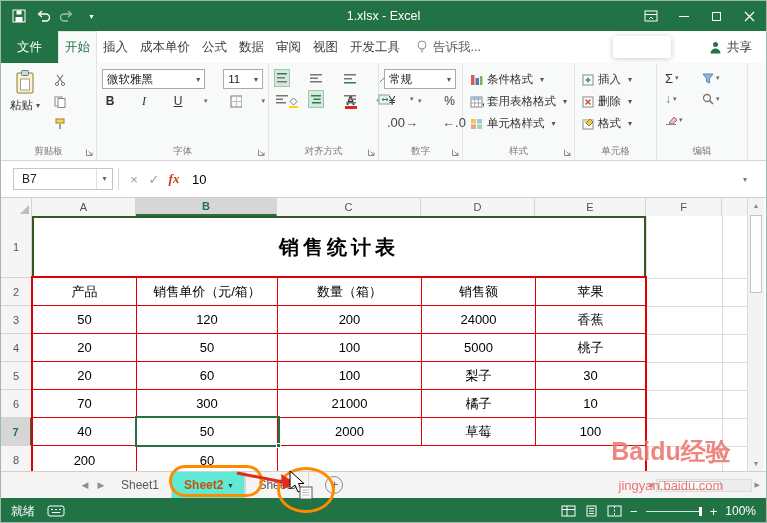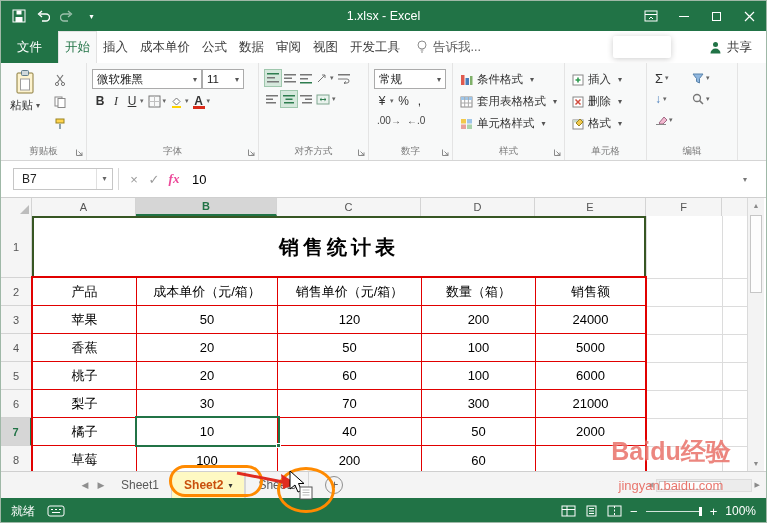--- a/index.html
+++ b/index.html
@@ -42,7 +42,7 @@
   .clipcol{display:flex;flex-direction:column;gap:6px;margin:3px 0 0 5px}
   .sbtn{width:18px;height:16px;display:flex;align-items:center;justify-content:center}
   .gstack{display:flex;flex-direction:column;gap:3px;padding:6px 5px 0}
-  .grow{display:flex;align-items:center;gap:0}
+  .grow{display:flex;align-items:center;gap:18px}
   .combo{height:20px;background:#fff;border:1px solid #ababab;display:flex;align-items:center;justify-content:space-between;
          padding:0 4px;font-size:11.5px;color:#222}
   .tbtn{min-width:16px;height:18px;display:flex;align-items:center;justify-content:center;font-size:12px;color:#333;padding:0 2px}

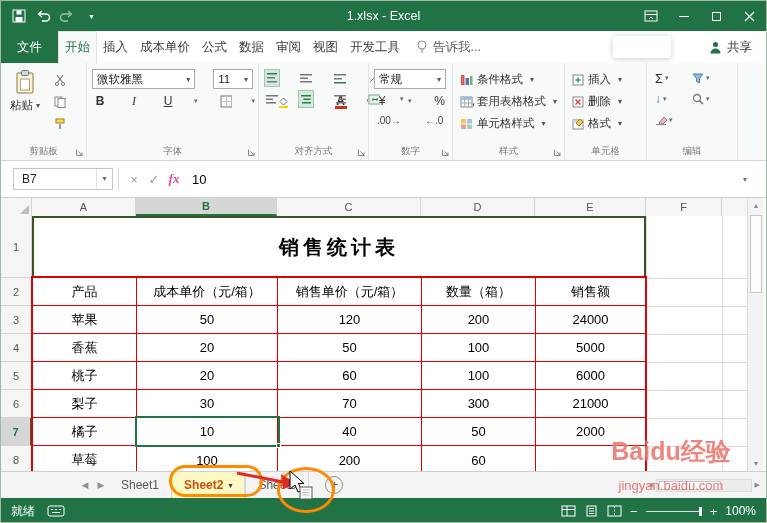--- a/index.html
+++ b/index.html
@@ -36,7 +36,7 @@
   .rgroup{position:relative;height:100%;border-right:1px solid #e4e4e4;flex:none}
   .glabel{position:absolute;bottom:2px;left:0;right:0;text-align:center;font-size:9.5px;color:#7a7a7a}
   .launcher{position:absolute;right:2px;bottom:3px}
-  .g-clip{width:86px;display:flex;padding:6px 3px 0}
+  .g-clip{width:96px;display:flex;padding:6px 3px 0}
   .paste{width:42px;display:flex;flex-direction:column;align-items:center;gap:3px}
   .paste-lbl{font-size:11.5px;color:#333;display:flex;align-items:center}
   .clipcol{display:flex;flex-direction:column;gap:6px;margin:3px 0 0 5px}

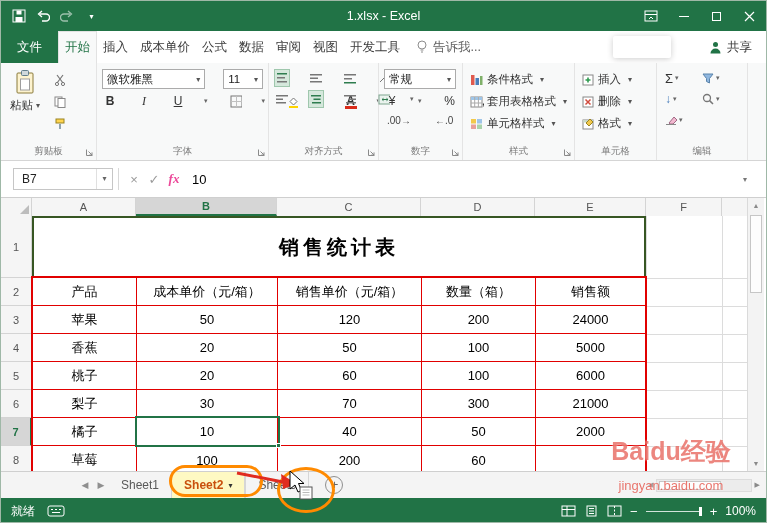--- a/index.html
+++ b/index.html
@@ -52,7 +52,7 @@
   .fbar{position:absolute;left:2px;right:2px;bottom:1px;height:3px;background:#d92b1a}
   .g-font{width:172px}.g-align{width:110px}.g-num{width:84px}.g-sty{width:112px}.g-cells{width:82px}.g-edit{width:91px}
   .stybtn{display:flex;align-items:center;gap:4px;height:21px;font-size:11.5px;color:#333;padding:0 2px;white-space:nowrap}
-  .numtxt{font-size:10px;color:#444;border:1px solid transparent;padding:1px 2px}
+  .numtxt{font-size:13px;color:#444;border:1px solid transparent;padding:1px 2px}
   .editgrid{display:grid;grid-template-columns:34px 34px;gap:3px;padding:6px 0 0 8px}
   .ebtn{display:flex;align-items:center;gap:2px;font-size:12px;color:#333;height:18px}
 

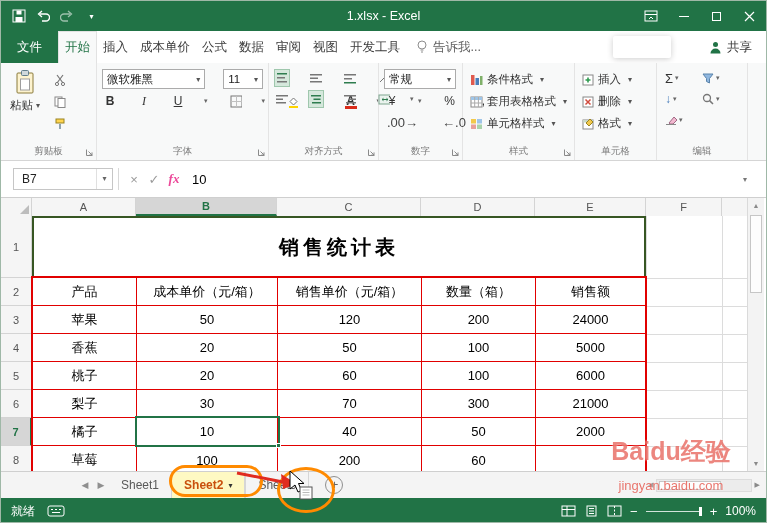--- a/index.html
+++ b/index.html
@@ -63,7 +63,7 @@
   .nb-caret{width:16px;text-align:center;font-size:8px;color:#666;border-left:1px solid #e0e0e0;line-height:20px}
   .fb-sep{width:1px;height:22px;background:#d8d8d8;margin:0 5px}
   .fb-btn{width:20px;text-align:center;color:#9a9a9a;font-size:13px}
-  .fb-btn.fx{color:#ec4899;font-style:italic;font-family:"Liberation Serif",serif;font-weight:bold}
+  .fb-btn.fx{color:#c2410c;font-style:italic;font-family:"Liberation Serif",serif;font-weight:bold}
   .fb-input{flex:1;padding-left:8px;font-size:13px;color:#000}
   .fb-expand{width:18px;text-align:center;color:#777;font-size:8px}
 

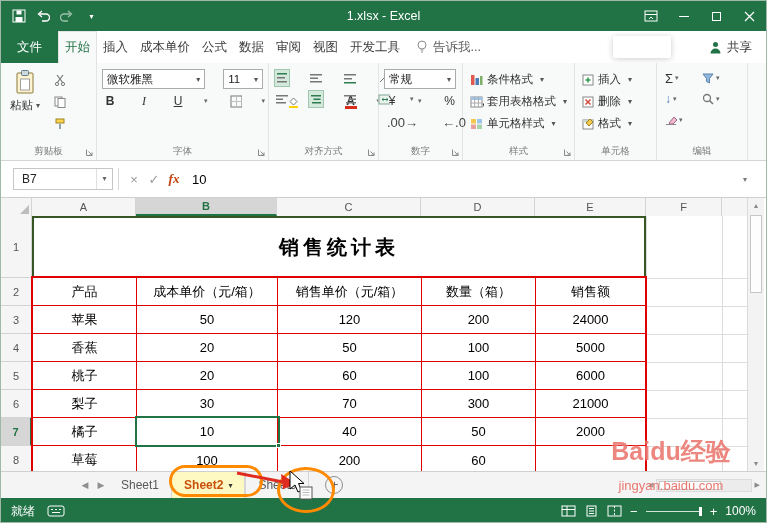--- a/index.html
+++ b/index.html
@@ -557,7 +557,6 @@
 
     <div class="datatable">
       <div class="tc">产品</div>
-      <div class="tc">成本单价（元/箱）</div>
       <div class="tc">销售单价（元/箱）</div>
       <div class="tc">数量（箱）</div>
       <div class="tc">销售额</div>

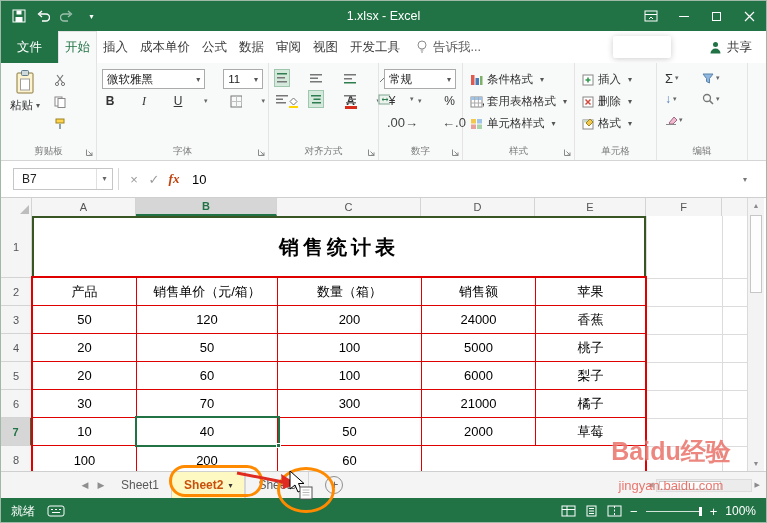--- a/index.html
+++ b/index.html
@@ -577,7 +577,6 @@
       <div class="tc">20</div>
       <div class="tc">60</div>
       <div class="tc">100</div>
-      <div class="tc">6000</div>
 
       <div class="tc">梨子</div>
       <div class="tc">30</div>

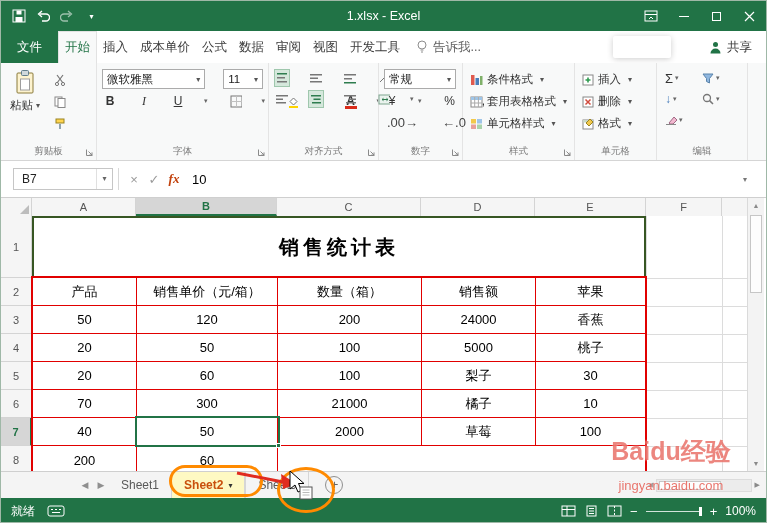--- a/index.html
+++ b/index.html
@@ -106,7 +106,7 @@
   .tnav.first{margin-left:76px}
   .stab{padding:0 12px;display:flex;align-items:center;font-size:12px;color:#595959;border-right:1px solid #d6d6d6}
   .stab:nth-of-type(3){border-left:1px solid #d6d6d6}
-  .stab.active{background:#fef9c3;color:#c9500c;font-weight:bold}
+  .stab.active{background:#5eead4;color:#c9500c;font-weight:bold}
   .stab-caret{font-size:8px;color:#333;margin-left:5px}
   .addsheet{width:18px;height:18px;border-radius:50%;border:1px solid #8f8f8f;color:#666;line-height:16px;text-align:center;
             margin:4px 0 0 16px;font-size:13px}

